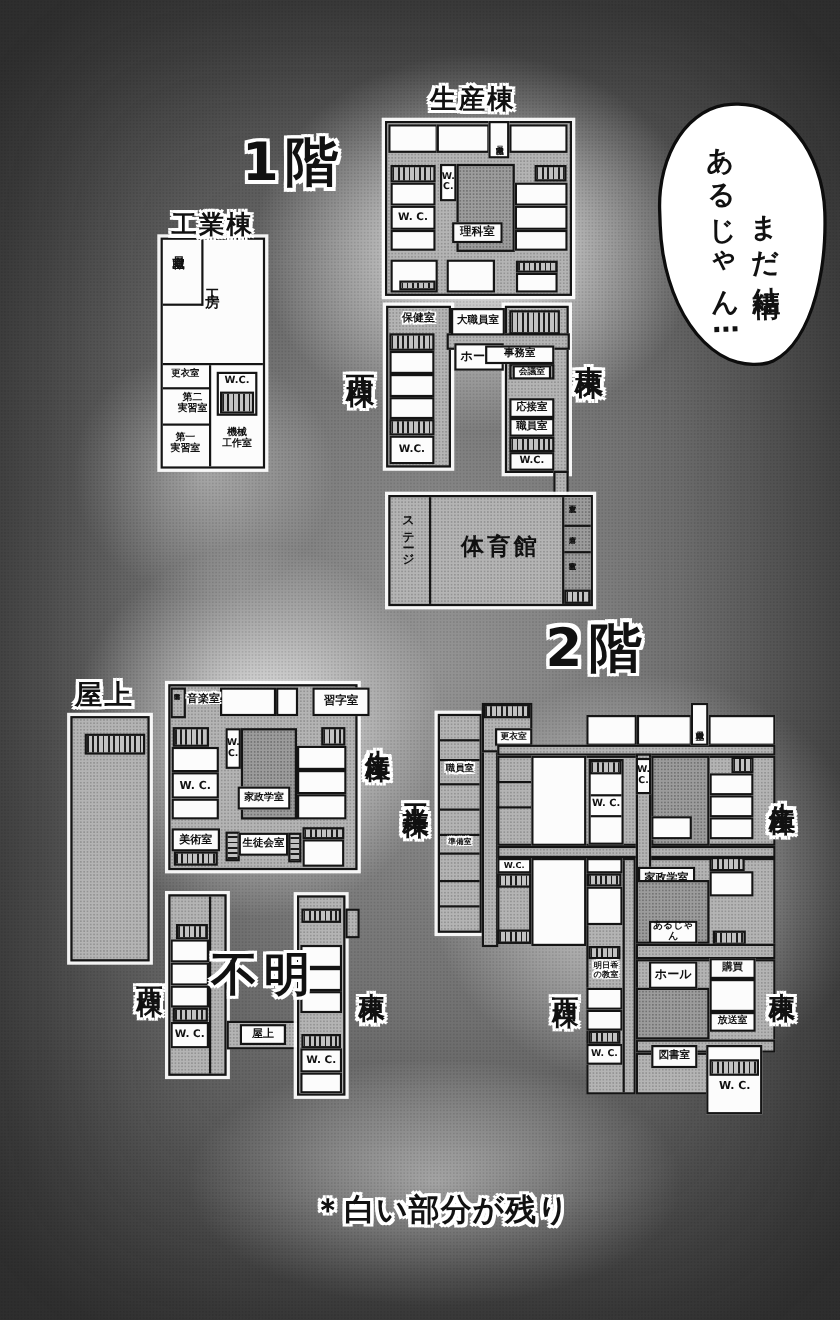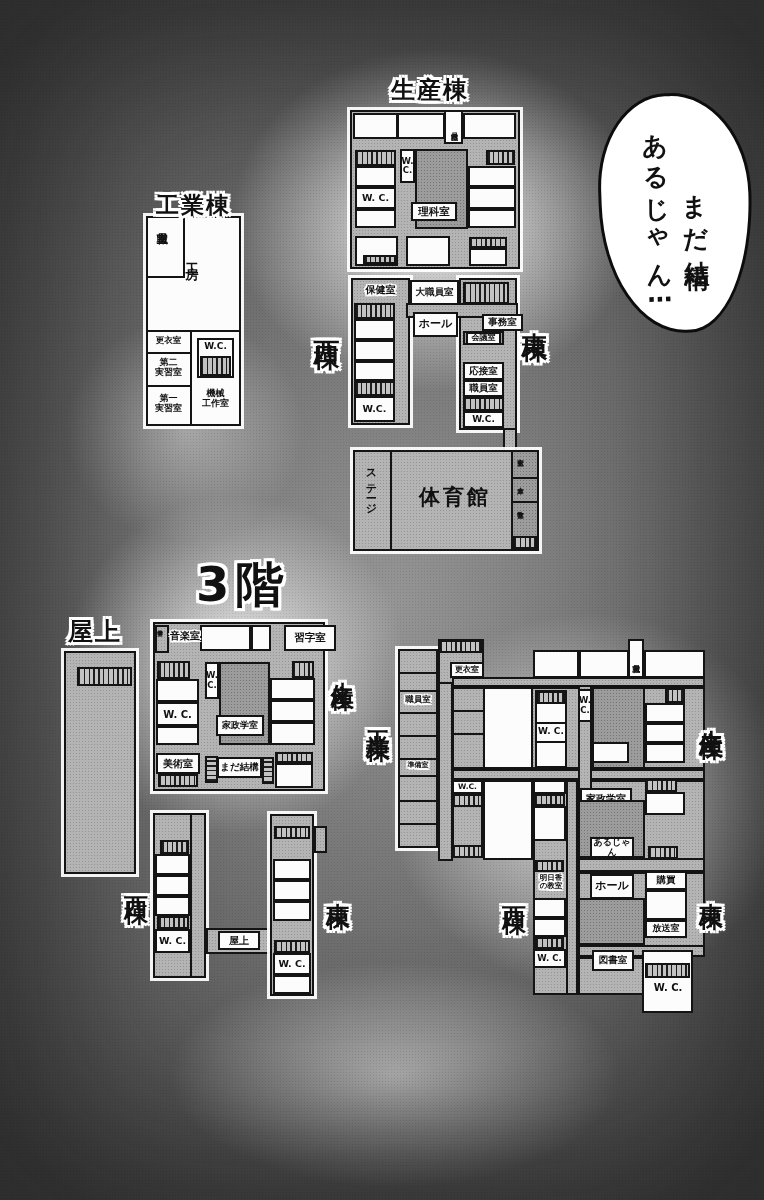--- a/index.html
+++ b/index.html
@@ -41,6 +41,7 @@
 あるじゃん…</div>
   </div>
 
+  <div class="lbl out2 title" style="left:220px;top:122px">1階</div>
   <div class="lbl out2" style="left:391px;top:77px;font-size:24px;letter-spacing:2px">生産棟</div>
   <div class="lbl out2" style="left:156px;top:193px;font-size:23px;letter-spacing:2px">工業棟</div>
 

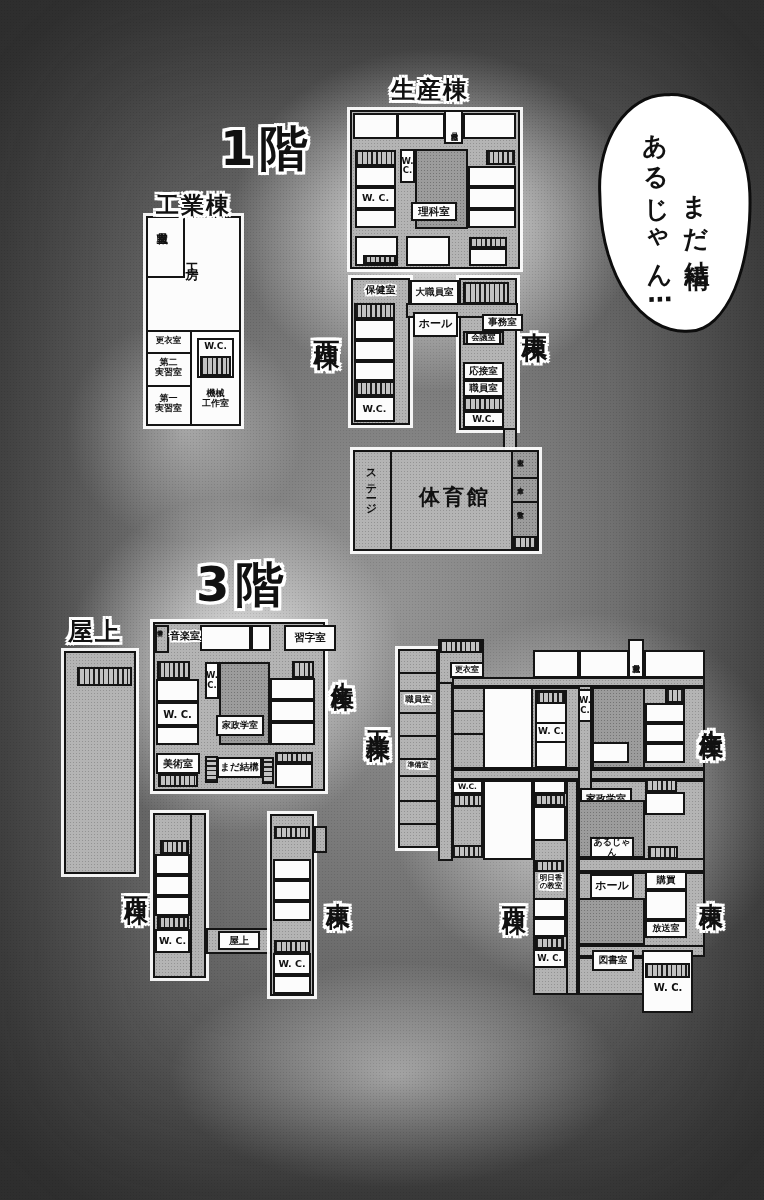--- a/index.html
+++ b/index.html
@@ -102,7 +102,7 @@
   <div class="rm" style="left:410px;top:280px;width:49px;height:25px;font-size:9.5px">大職員室</div>
   <div class="rm" style="left:413px;top:312px;width:45px;height:25px;font-size:11px">ホール</div>
   <div class="st" style="left:463px;top:282px;width:46px;height:22px"></div>
-  <div class="rm" style="left:482px;top:314px;width:41px;height:17px;font-size:9.5px">事務室</div>
+  <div class="rm" style="left:441px;top:314px;width:63px;height:17px;font-size:9.5px">事務室</div>
   <div class="dk" style="left:463px;top:331px;width:41px;height:14px"></div>
   <div class="rm" style="left:466px;top:332px;width:35px;height:13px;font-size:8px">会議室</div>
   <div class="rm" style="left:463px;top:363px;width:41px;height:17px;font-size:9.5px">校長室</div>

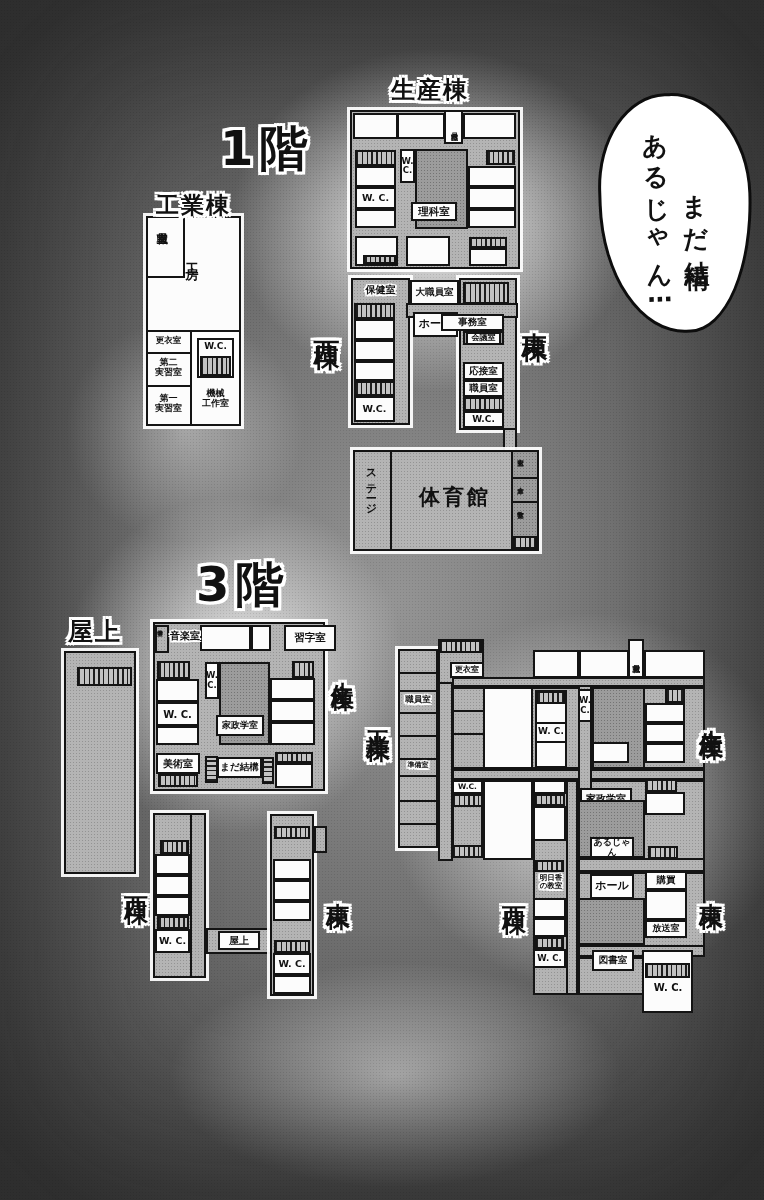--- a/index.html
+++ b/index.html
@@ -77,7 +77,7 @@
   <div class="ln" style="left:190px;top:332px;width:2px;height:92px"></div>
   <div class="lbl" style="left:147px;top:336px;width:43px;font-size:8.5px">更衣室</div>
   <div class="ln" style="left:148px;top:352px;width:42px;height:2px"></div>
-  <div class="lbl" style="left:147px;top:357px;width:43px;font-size:9px">第二
+  <div class="lbl" style="left:147px;top:357px;width:56px;font-size:9px">第二
 実習室</div>
   <div class="ln" style="left:148px;top:385px;width:42px;height:2px"></div>
   <div class="lbl" style="left:147px;top:393px;width:43px;font-size:9px">第一

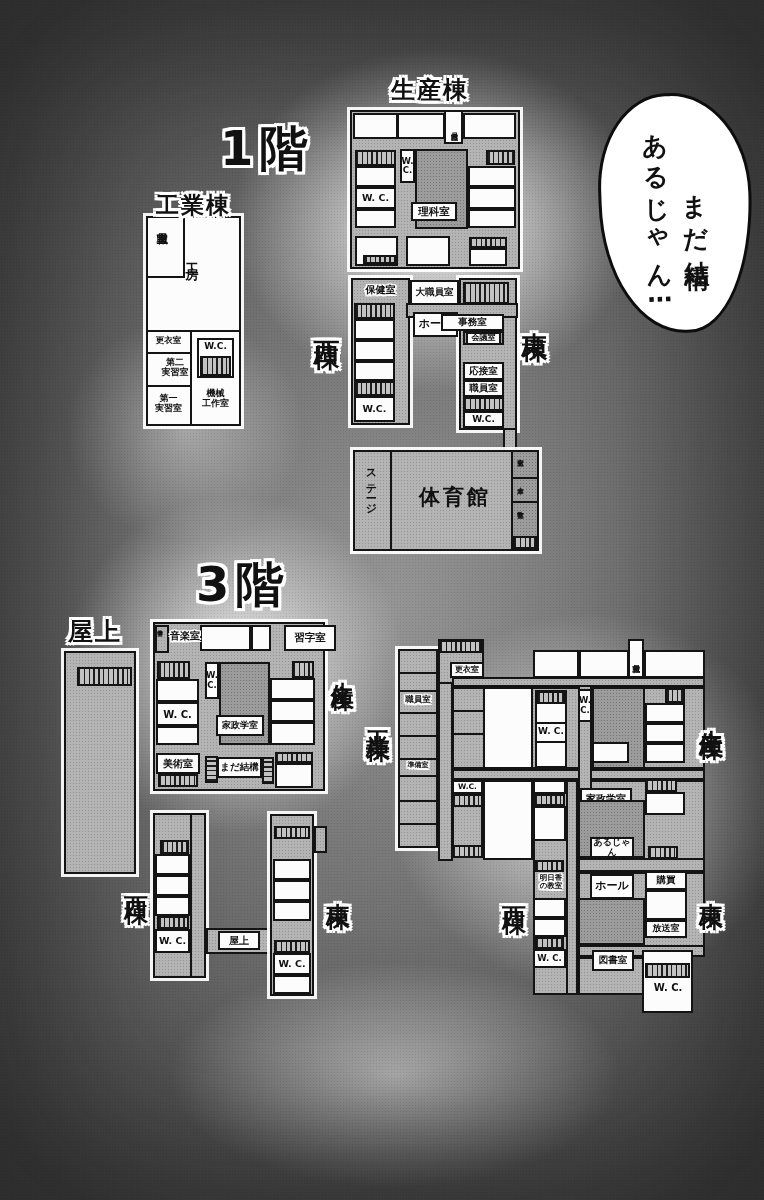--- a/index.html
+++ b/index.html
@@ -125,7 +125,6 @@
   <div class="lbl v" style="left:517px;top:506px;font-size:6.5px;line-height:1">教官室</div>
   <div class="st" style="left:513px;top:536px;width:24px;height:13px"></div>
 
-  <div class="lbl out2 title" style="left:196px;top:558px">3階</div>
   <div class="lbl out2" style="left:68px;top:618px;font-size:25px;letter-spacing:2px">屋上</div>
   <div class="plan" style="left:64px;top:651px;width:72px;height:223px"></div>
   <div class="st" style="left:77px;top:667px;width:55px;height:19px"></div>

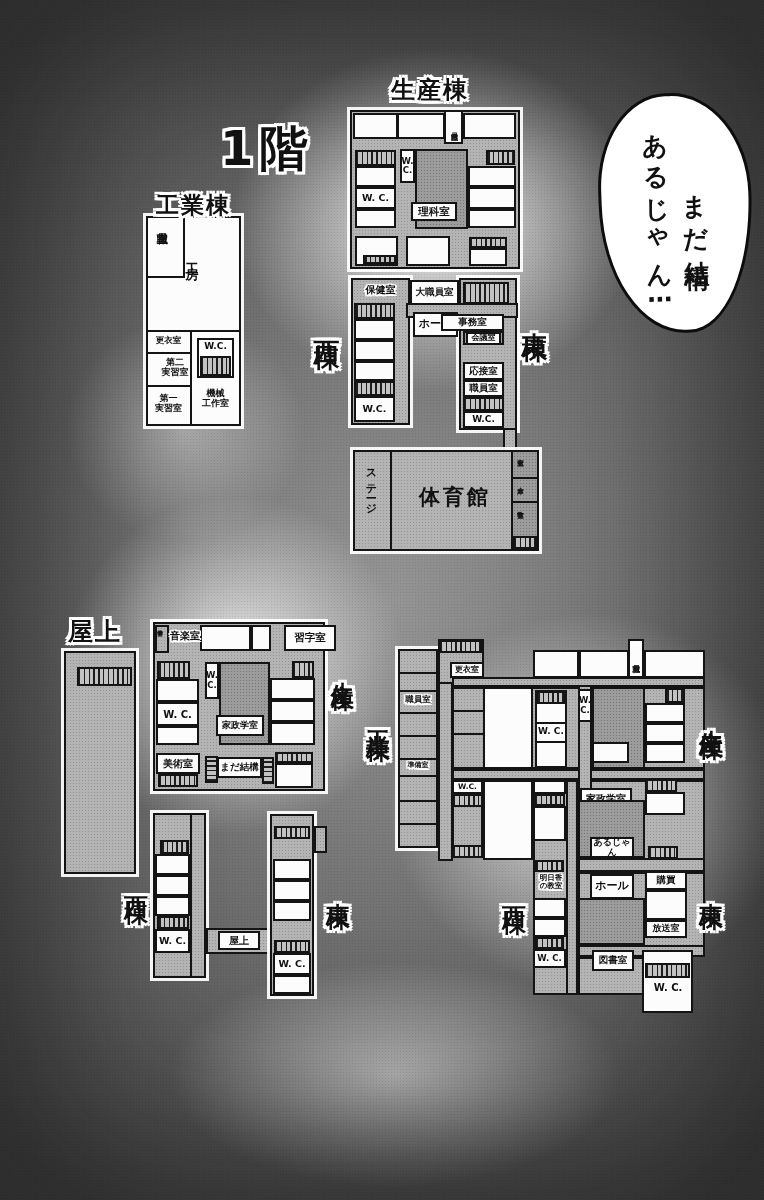--- a/index.html
+++ b/index.html
@@ -179,6 +179,7 @@
   <div class="lbl out2 v" style="left:122px;top:878px;font-size:24px;letter-spacing:3px">西棟</div>
   <div class="lbl out2 v" style="left:324px;top:883px;font-size:24px;letter-spacing:3px">東棟</div>
 
+  <div class="lbl out2 title" style="left:496px;top:563px">2階</div>
   <div class="plan" style="left:398px;top:649px;width:40px;height:199px"></div>
   <div class="ln" style="left:400px;top:672px;width:36px;height:2px"></div>
   <div class="ln" style="left:400px;top:690px;width:36px;height:2px"></div>

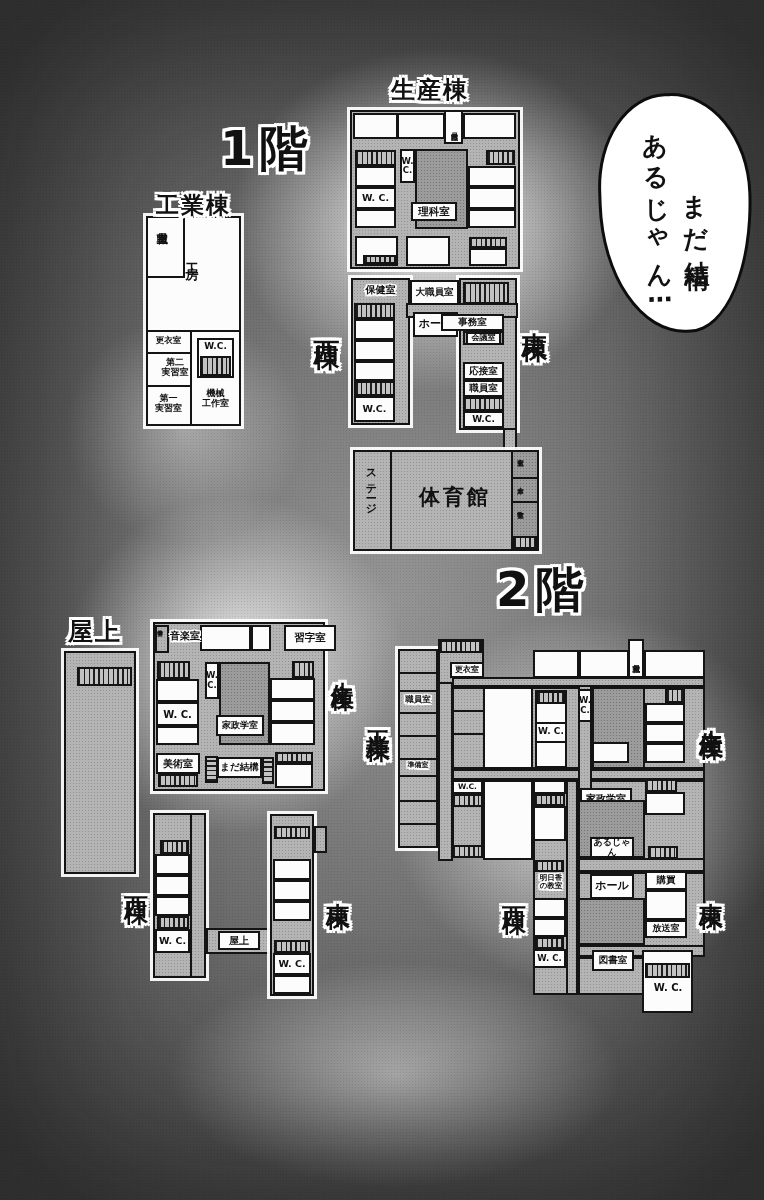--- a/index.html
+++ b/index.html
@@ -151,7 +151,7 @@
   <div class="rm" style="left:156px;top:753px;width:44px;height:21px;font-size:10px">美術室</div>
   <div class="st" style="left:158px;top:774px;width:40px;height:13px"></div>
   <div class="sth" style="left:205px;top:756px;width:13px;height:27px"></div>
-  <div class="rm" style="left:217px;top:757px;width:45px;height:21px;font-size:9.5px">まだ結構</div>
+  <div class="rm" style="left:217px;top:757px;width:45px;height:21px;font-size:9.5px">生徒会室</div>
   <div class="sth" style="left:262px;top:757px;width:12px;height:27px"></div>
   <div class="st" style="left:275px;top:752px;width:38px;height:11px"></div>
   <div class="rm" style="left:275px;top:763px;width:38px;height:25px"></div>

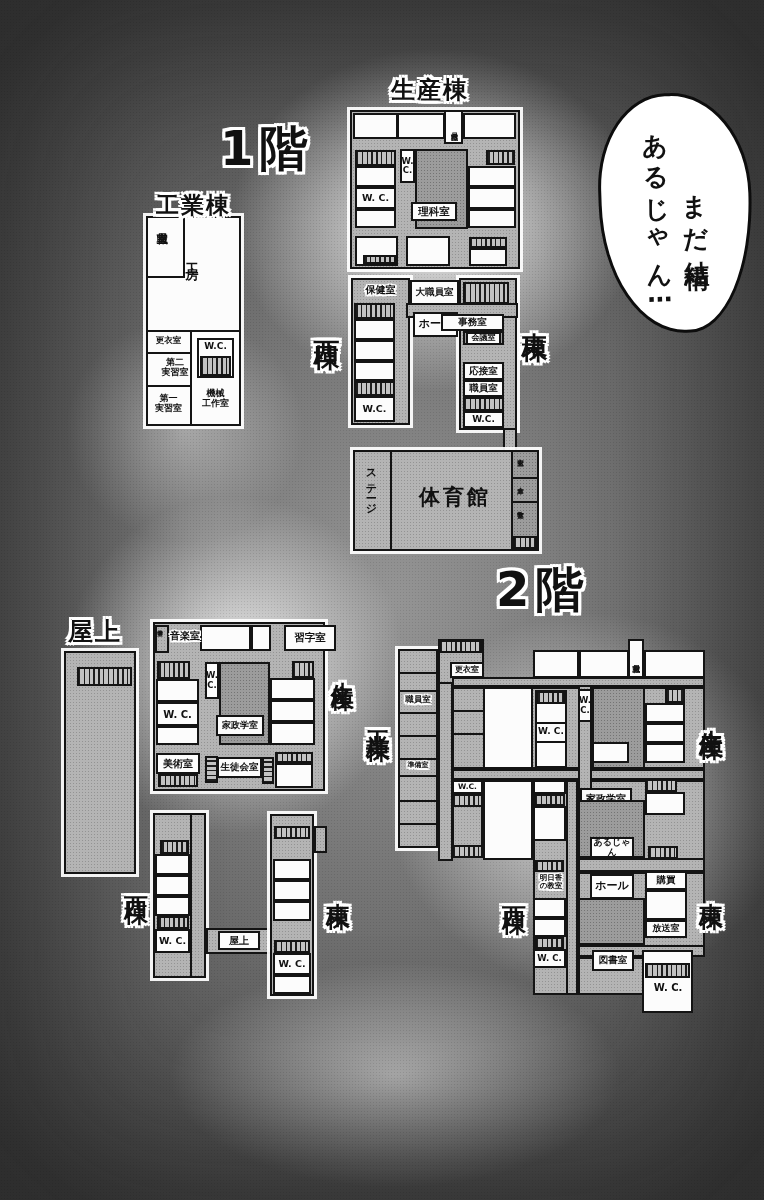--- a/index.html
+++ b/index.html
@@ -176,6 +176,7 @@
   <div class="st" style="left:274px;top:940px;width:36px;height:13px"></div>
   <div class="rm" style="left:273px;top:953px;width:38px;height:22px;font-size:9.5px">W. C.</div>
   <div class="rm" style="left:273px;top:975px;width:38px;height:19px"></div>
+  <div class="lbl out2" style="left:192px;top:862px;font-size:42px;letter-spacing:6px">不明</div>
   <div class="lbl out2 v" style="left:122px;top:878px;font-size:24px;letter-spacing:3px">西棟</div>
   <div class="lbl out2 v" style="left:324px;top:883px;font-size:24px;letter-spacing:3px">東棟</div>
 

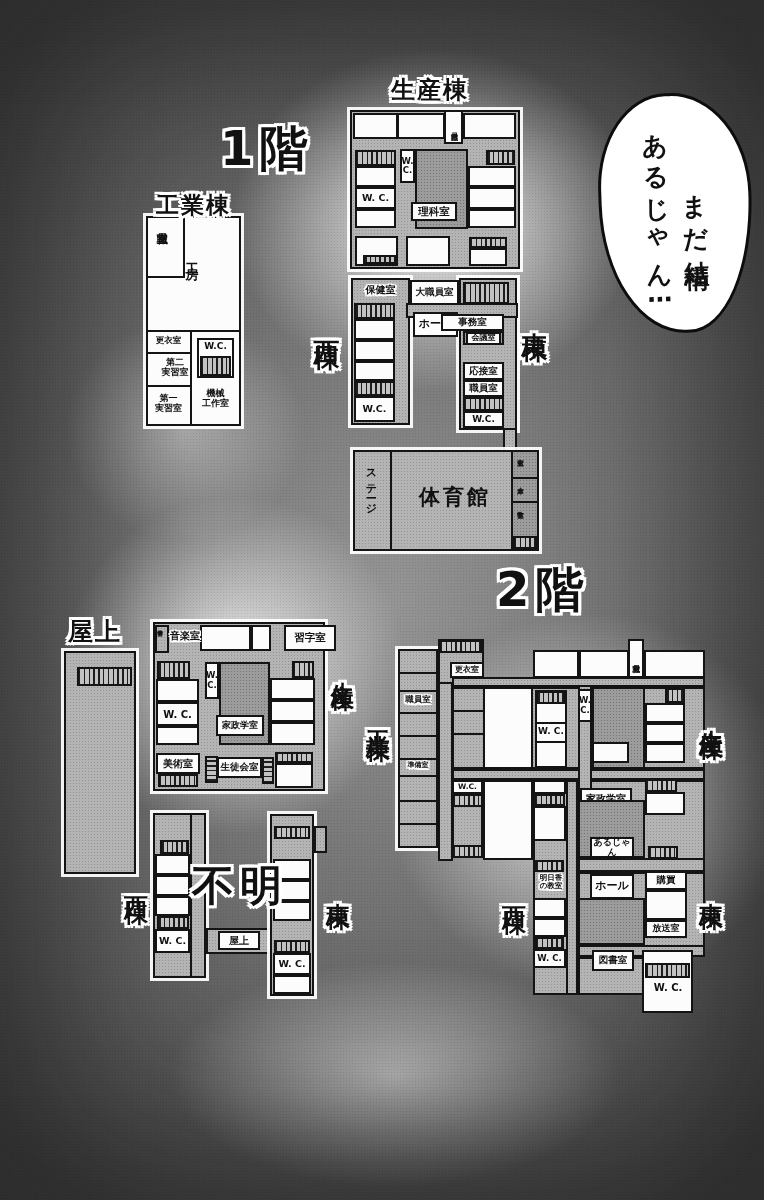--- a/index.html
+++ b/index.html
@@ -262,6 +262,7 @@
   <div class="lbl out2 v" style="left:500px;top:888px;font-size:24px;letter-spacing:3px">西棟</div>
   <div class="lbl out2 v" style="left:697px;top:883px;font-size:24px;letter-spacing:3px">東棟</div>
 
+  <div class="lbl out2" style="left:284px;top:1084px;font-size:28px;letter-spacing:1px">＊白い部分が残り</div>
 
 </div>
 

